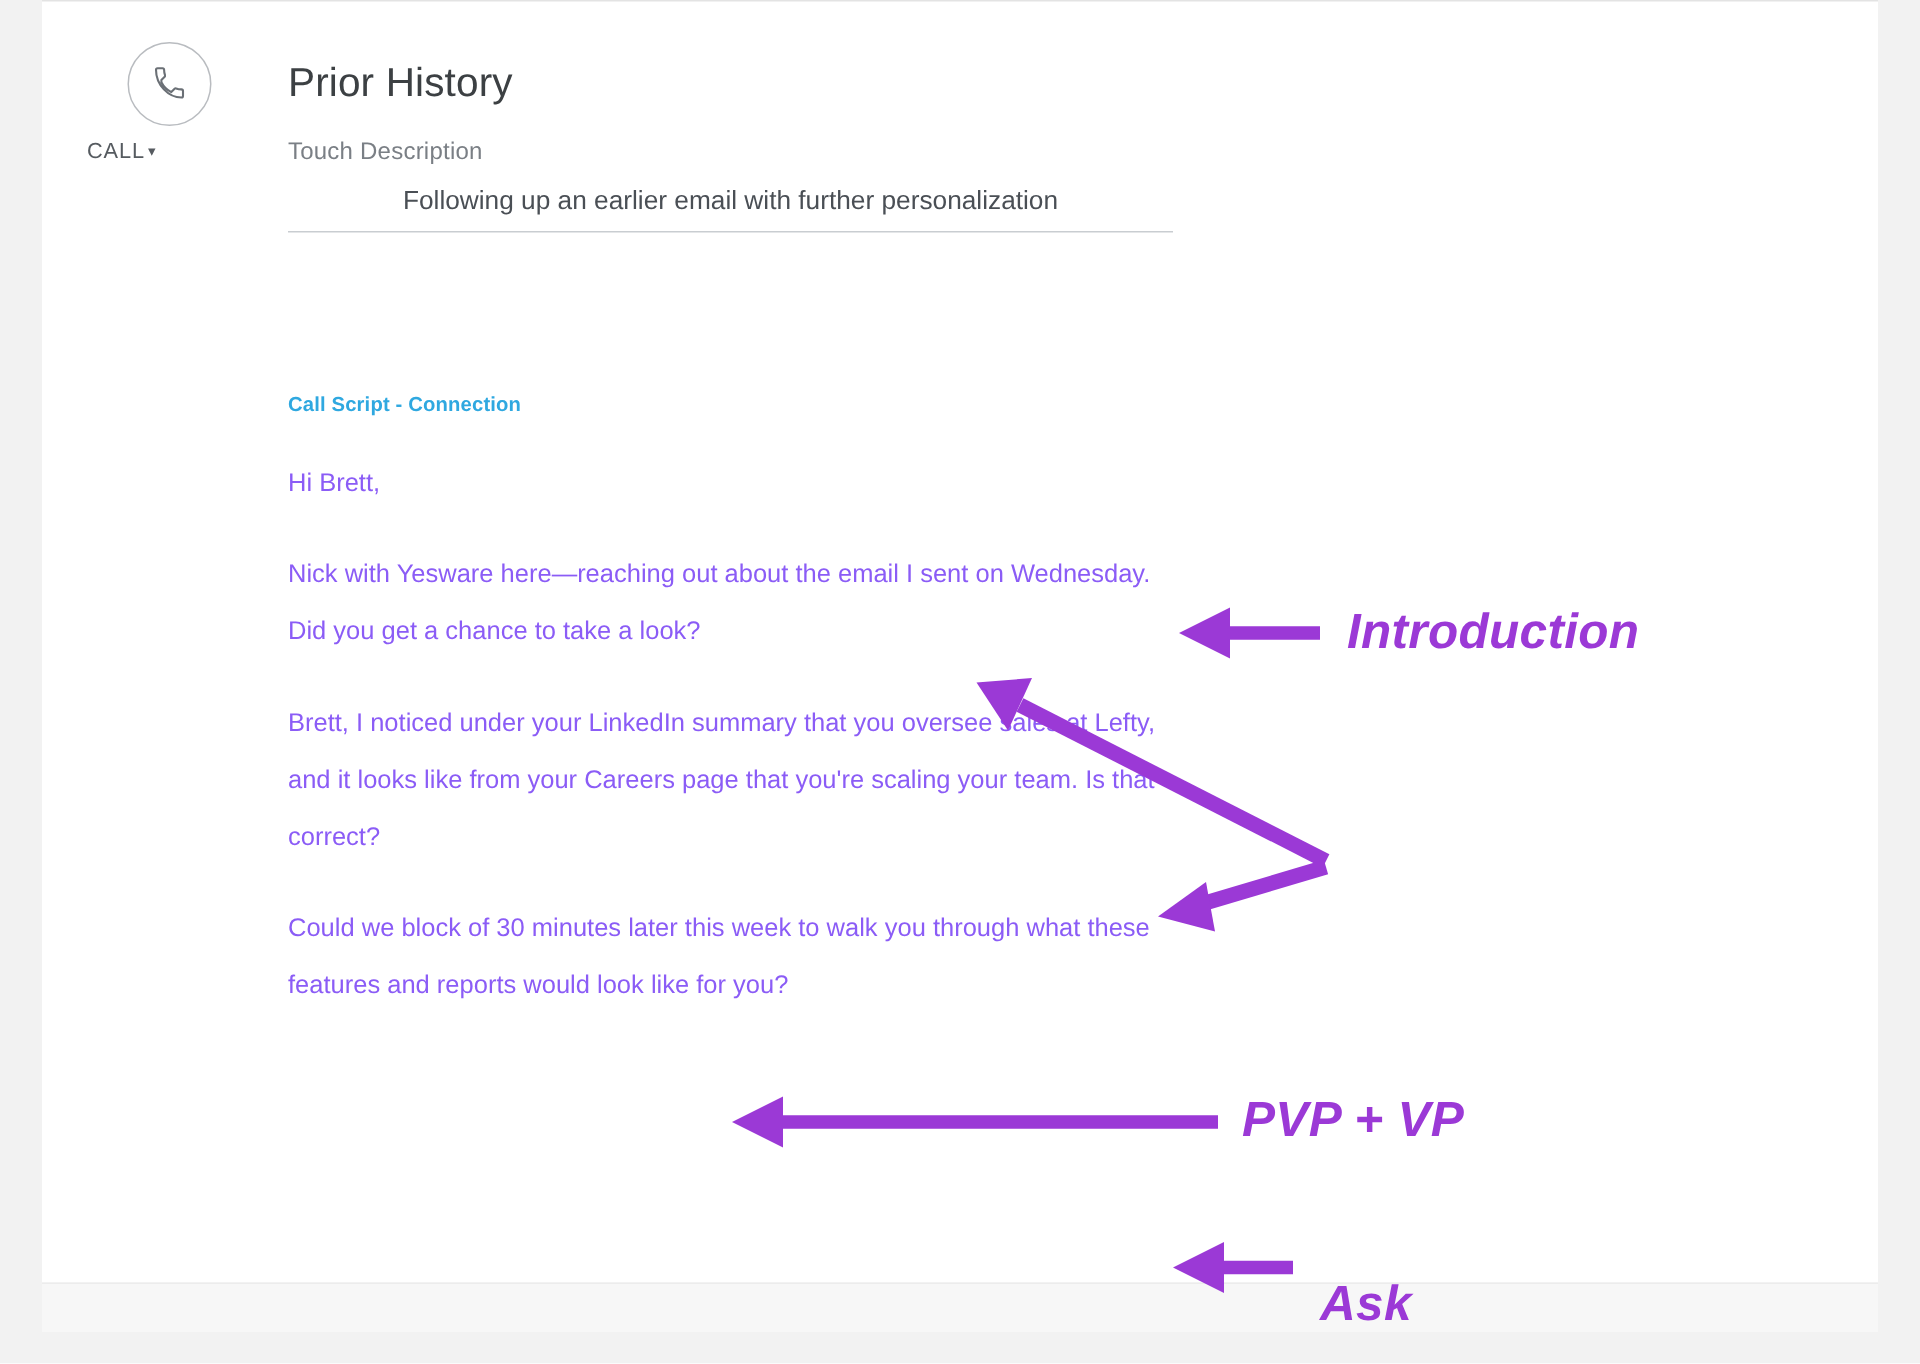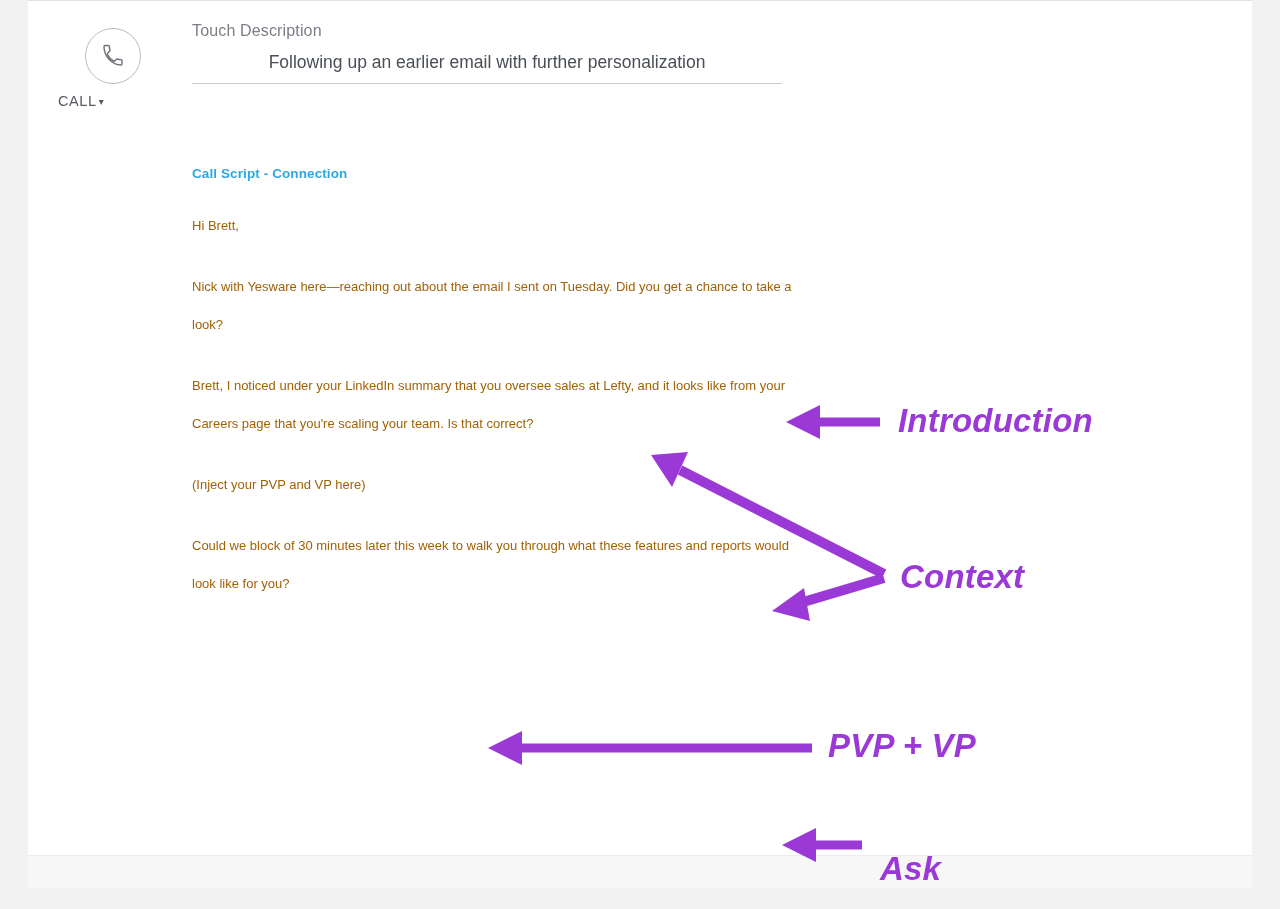--- a/index.html
+++ b/index.html
@@ -173,6 +173,7 @@
   </div>
 
   <div class="content">
+    <div class="title">Prior History</div>
 
     <div class="field-label">Touch Description</div>
     <input class="touch-input" type="text" value="Following up an earlier email with further personalization" style="">

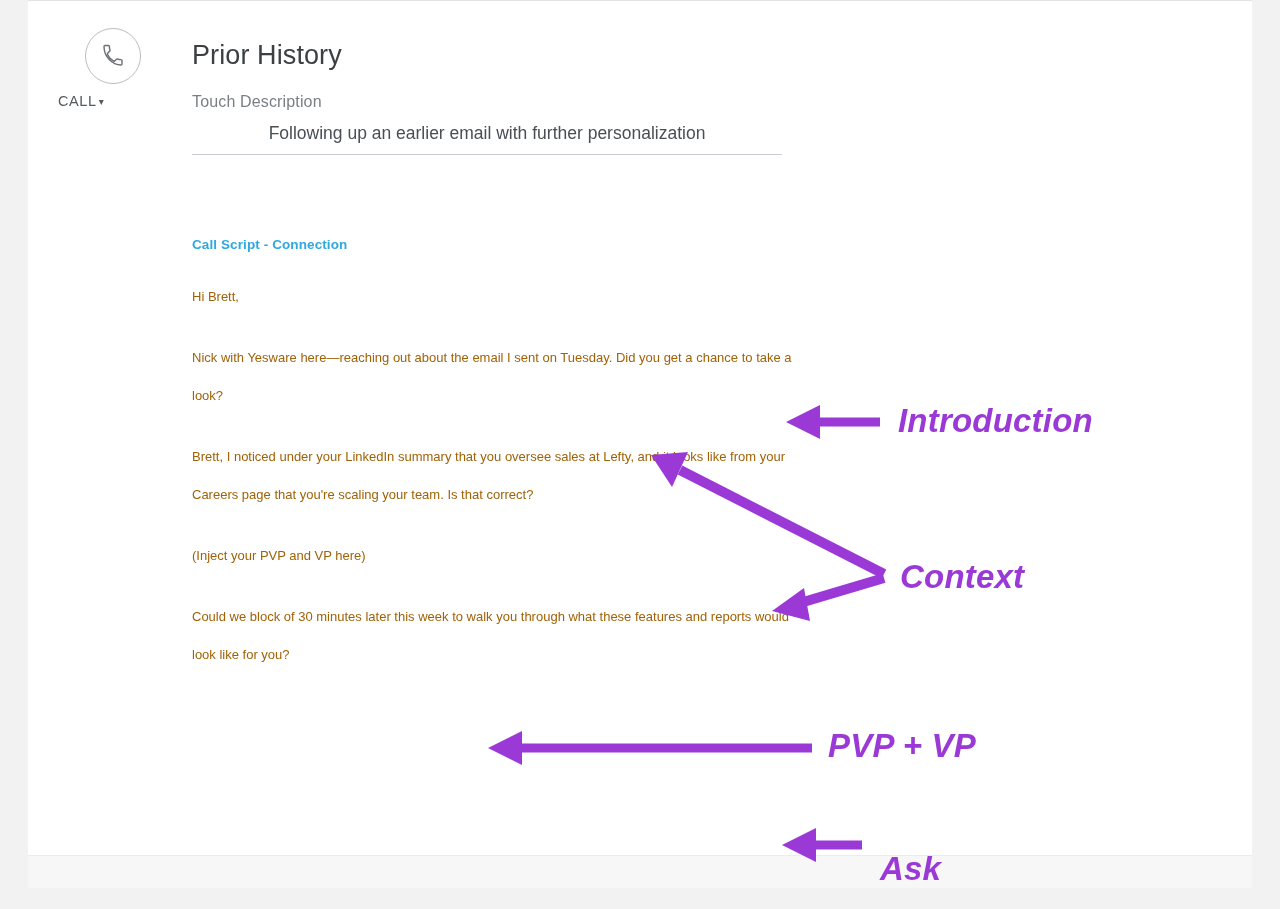--- a/index.html
+++ b/index.html
@@ -111,7 +111,7 @@
     text-align: center;
   }
   .script-heading {
-    margin-top: 82px;
+    margin-top: 107px;
     font-size: 13.5px;
     font-weight: bold;
     color: #2fa8e0;

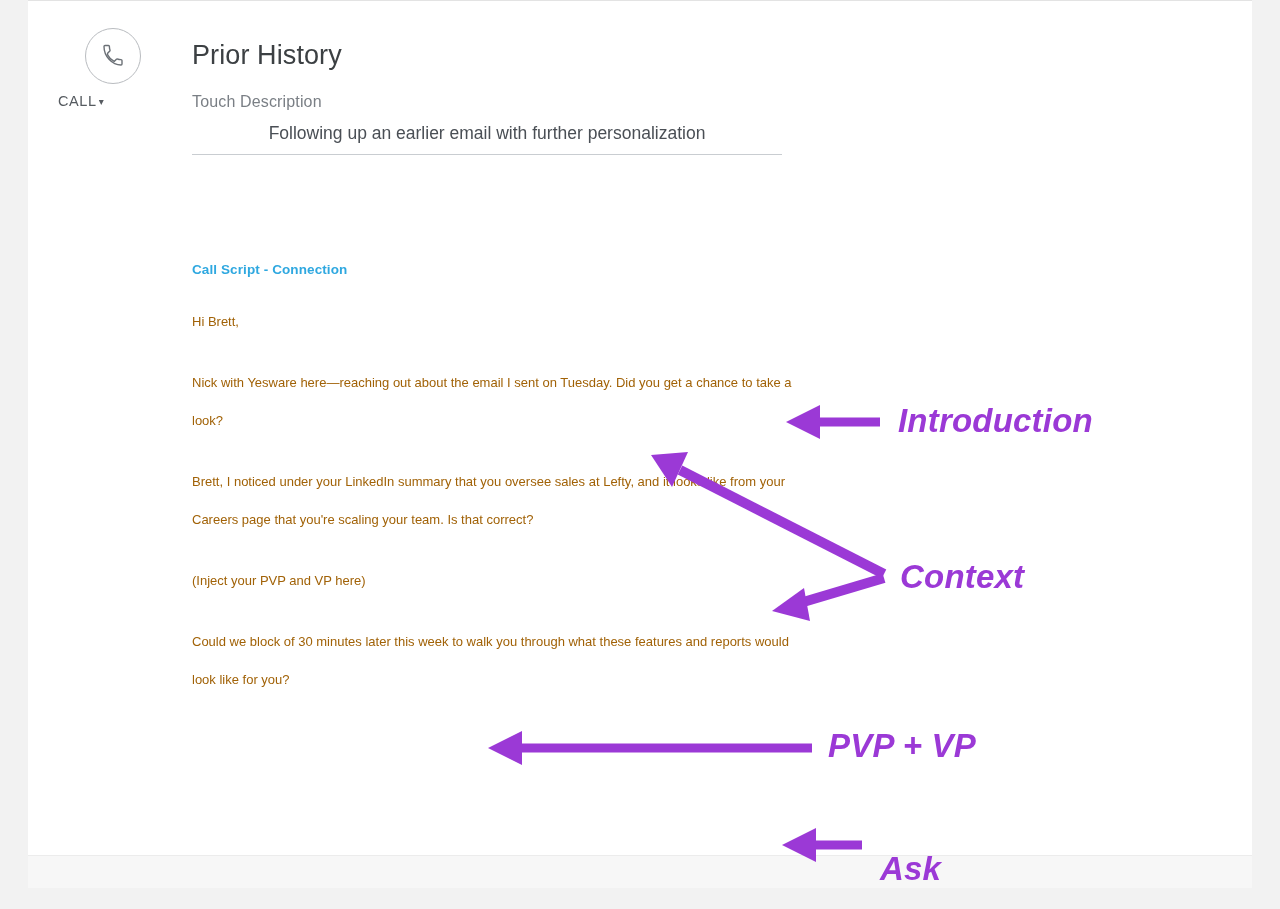--- a/index.html
+++ b/index.html
@@ -119,8 +119,8 @@
   }
   .script-body {
     margin-top: 26px;
-    font-size: 13px;
-    color: #a16207;
+    font-size: 17px;
+    color: #8b5cf6;
     line-height: 38px;
     width: 600px;
   }

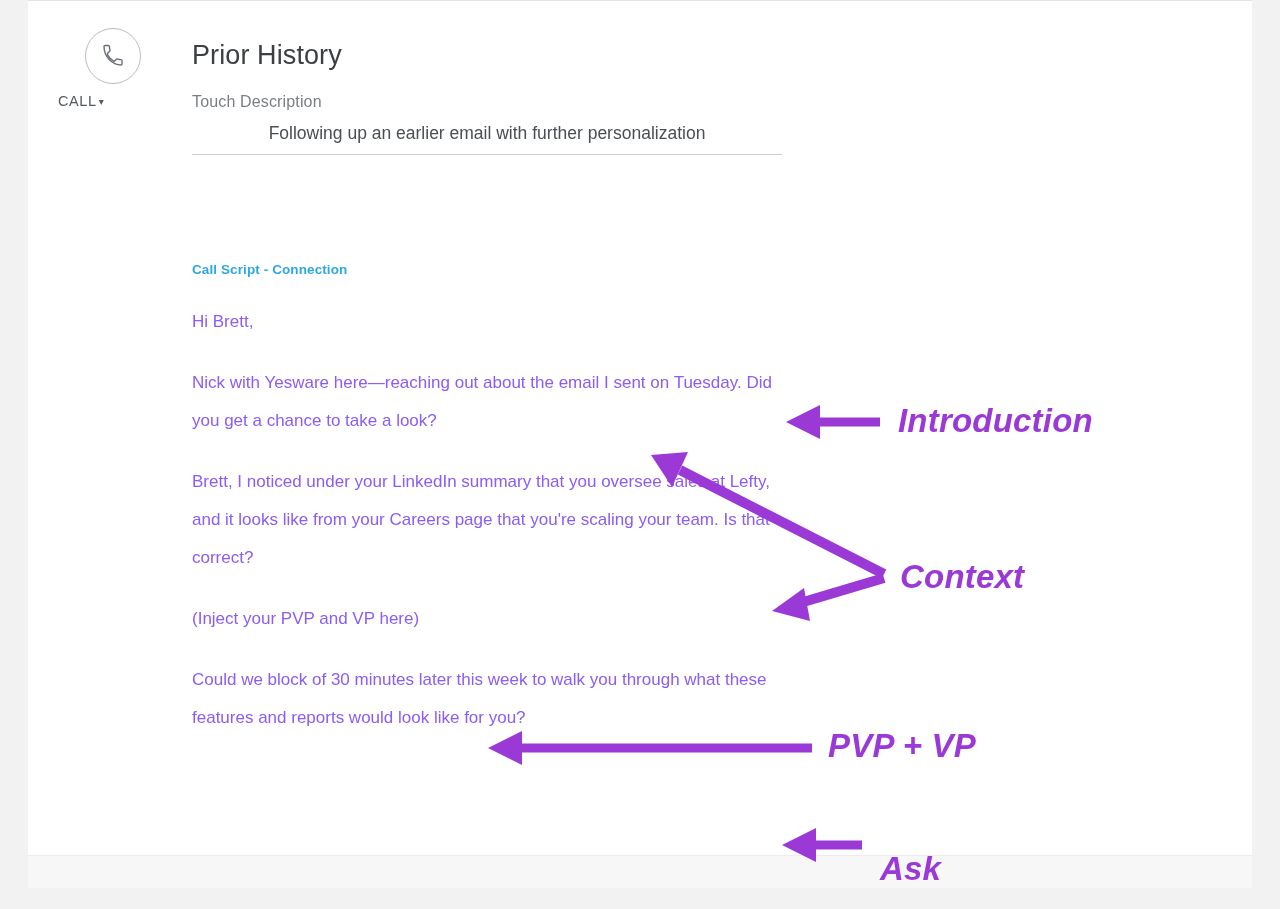--- a/index.html
+++ b/index.html
@@ -182,7 +182,7 @@
 
     <div class="script-body">
       <p>Hi Brett,</p>
-      <p>Nick with Yesware here—reaching out about the email I sent on Tuesday. Did you get a chance to take a look?</p>
+      <p>Nick with Yesware here—reaching out about the email I sent on Wednesday. Did you get a chance to take a look?</p>
       <p>Brett, I noticed under your LinkedIn summary that you oversee sales at Lefty, and it looks like from your Careers page that you're scaling your team. Is that correct?</p>
       <p>(Inject your PVP and VP here)</p>
       <p>Could we block of 30 minutes later this week to walk you through what these features and reports would look like for you?</p>

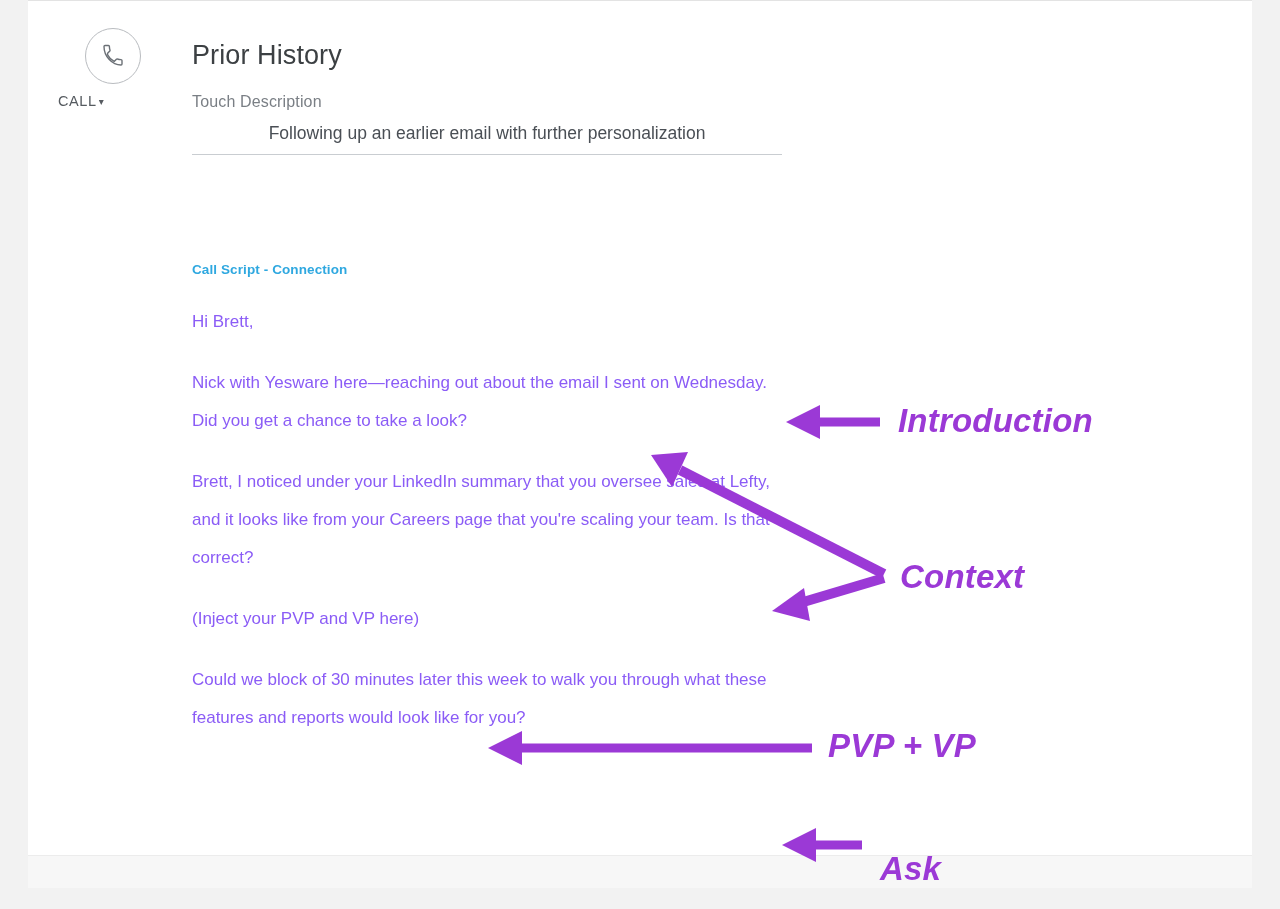--- a/index.html
+++ b/index.html
@@ -215,7 +215,6 @@
   </svg>
 
   <div class="anno anno-intro">Introduction</div>
-  <div class="anno anno-context">Context</div>
   <div class="anno anno-pvpvp">PVP + VP</div>
   <div class="anno anno-ask">Ask</div>
 

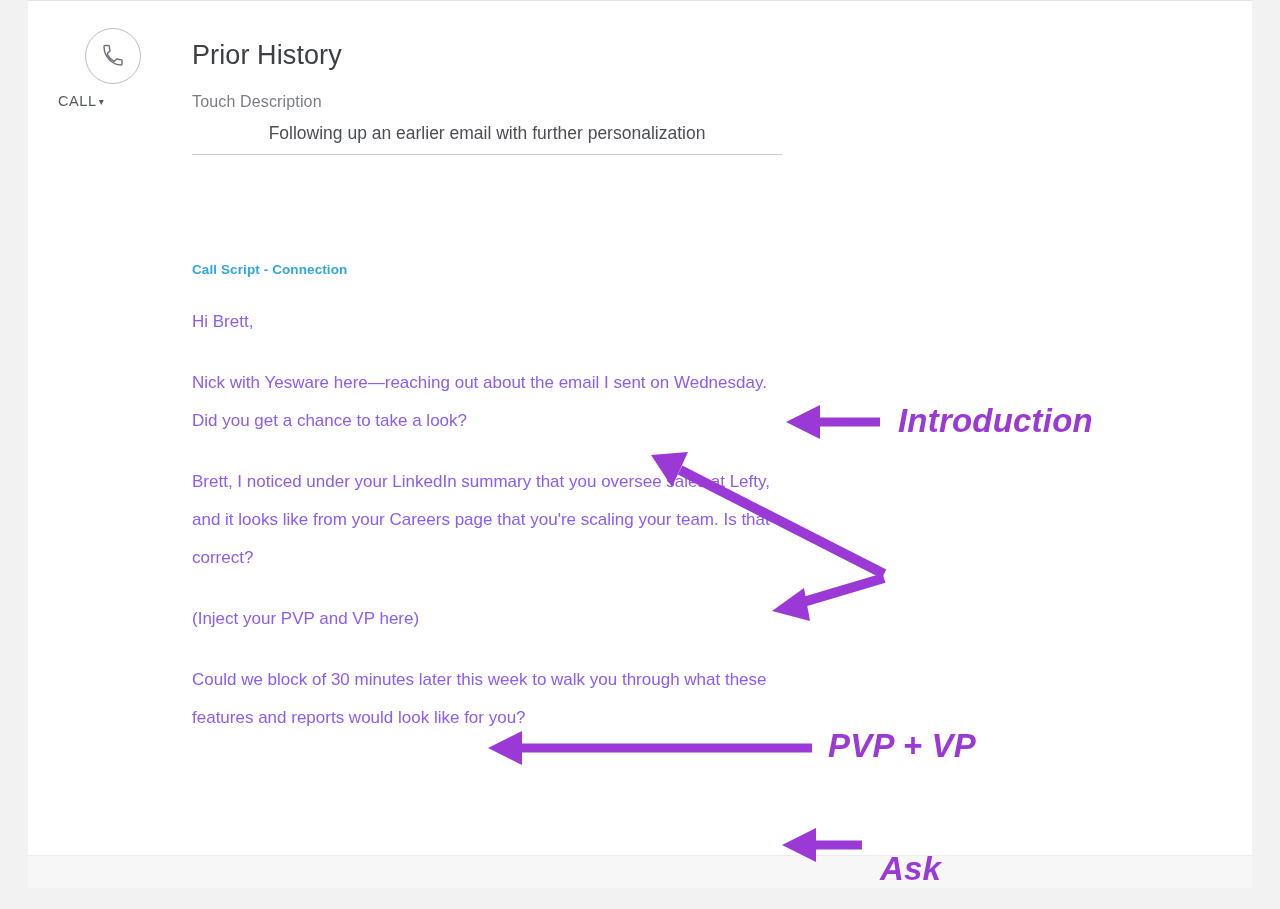--- a/index.html
+++ b/index.html
@@ -184,7 +184,6 @@
       <p>Hi Brett,</p>
       <p>Nick with Yesware here—reaching out about the email I sent on Wednesday. Did you get a chance to take a look?</p>
       <p>Brett, I noticed under your LinkedIn summary that you oversee sales at Lefty, and it looks like from your Careers page that you're scaling your team. Is that correct?</p>
-      <p>(Inject your PVP and VP here)</p>
       <p>Could we block of 30 minutes later this week to walk you through what these features and reports would look like for you?</p>
     </div>
   </div>

